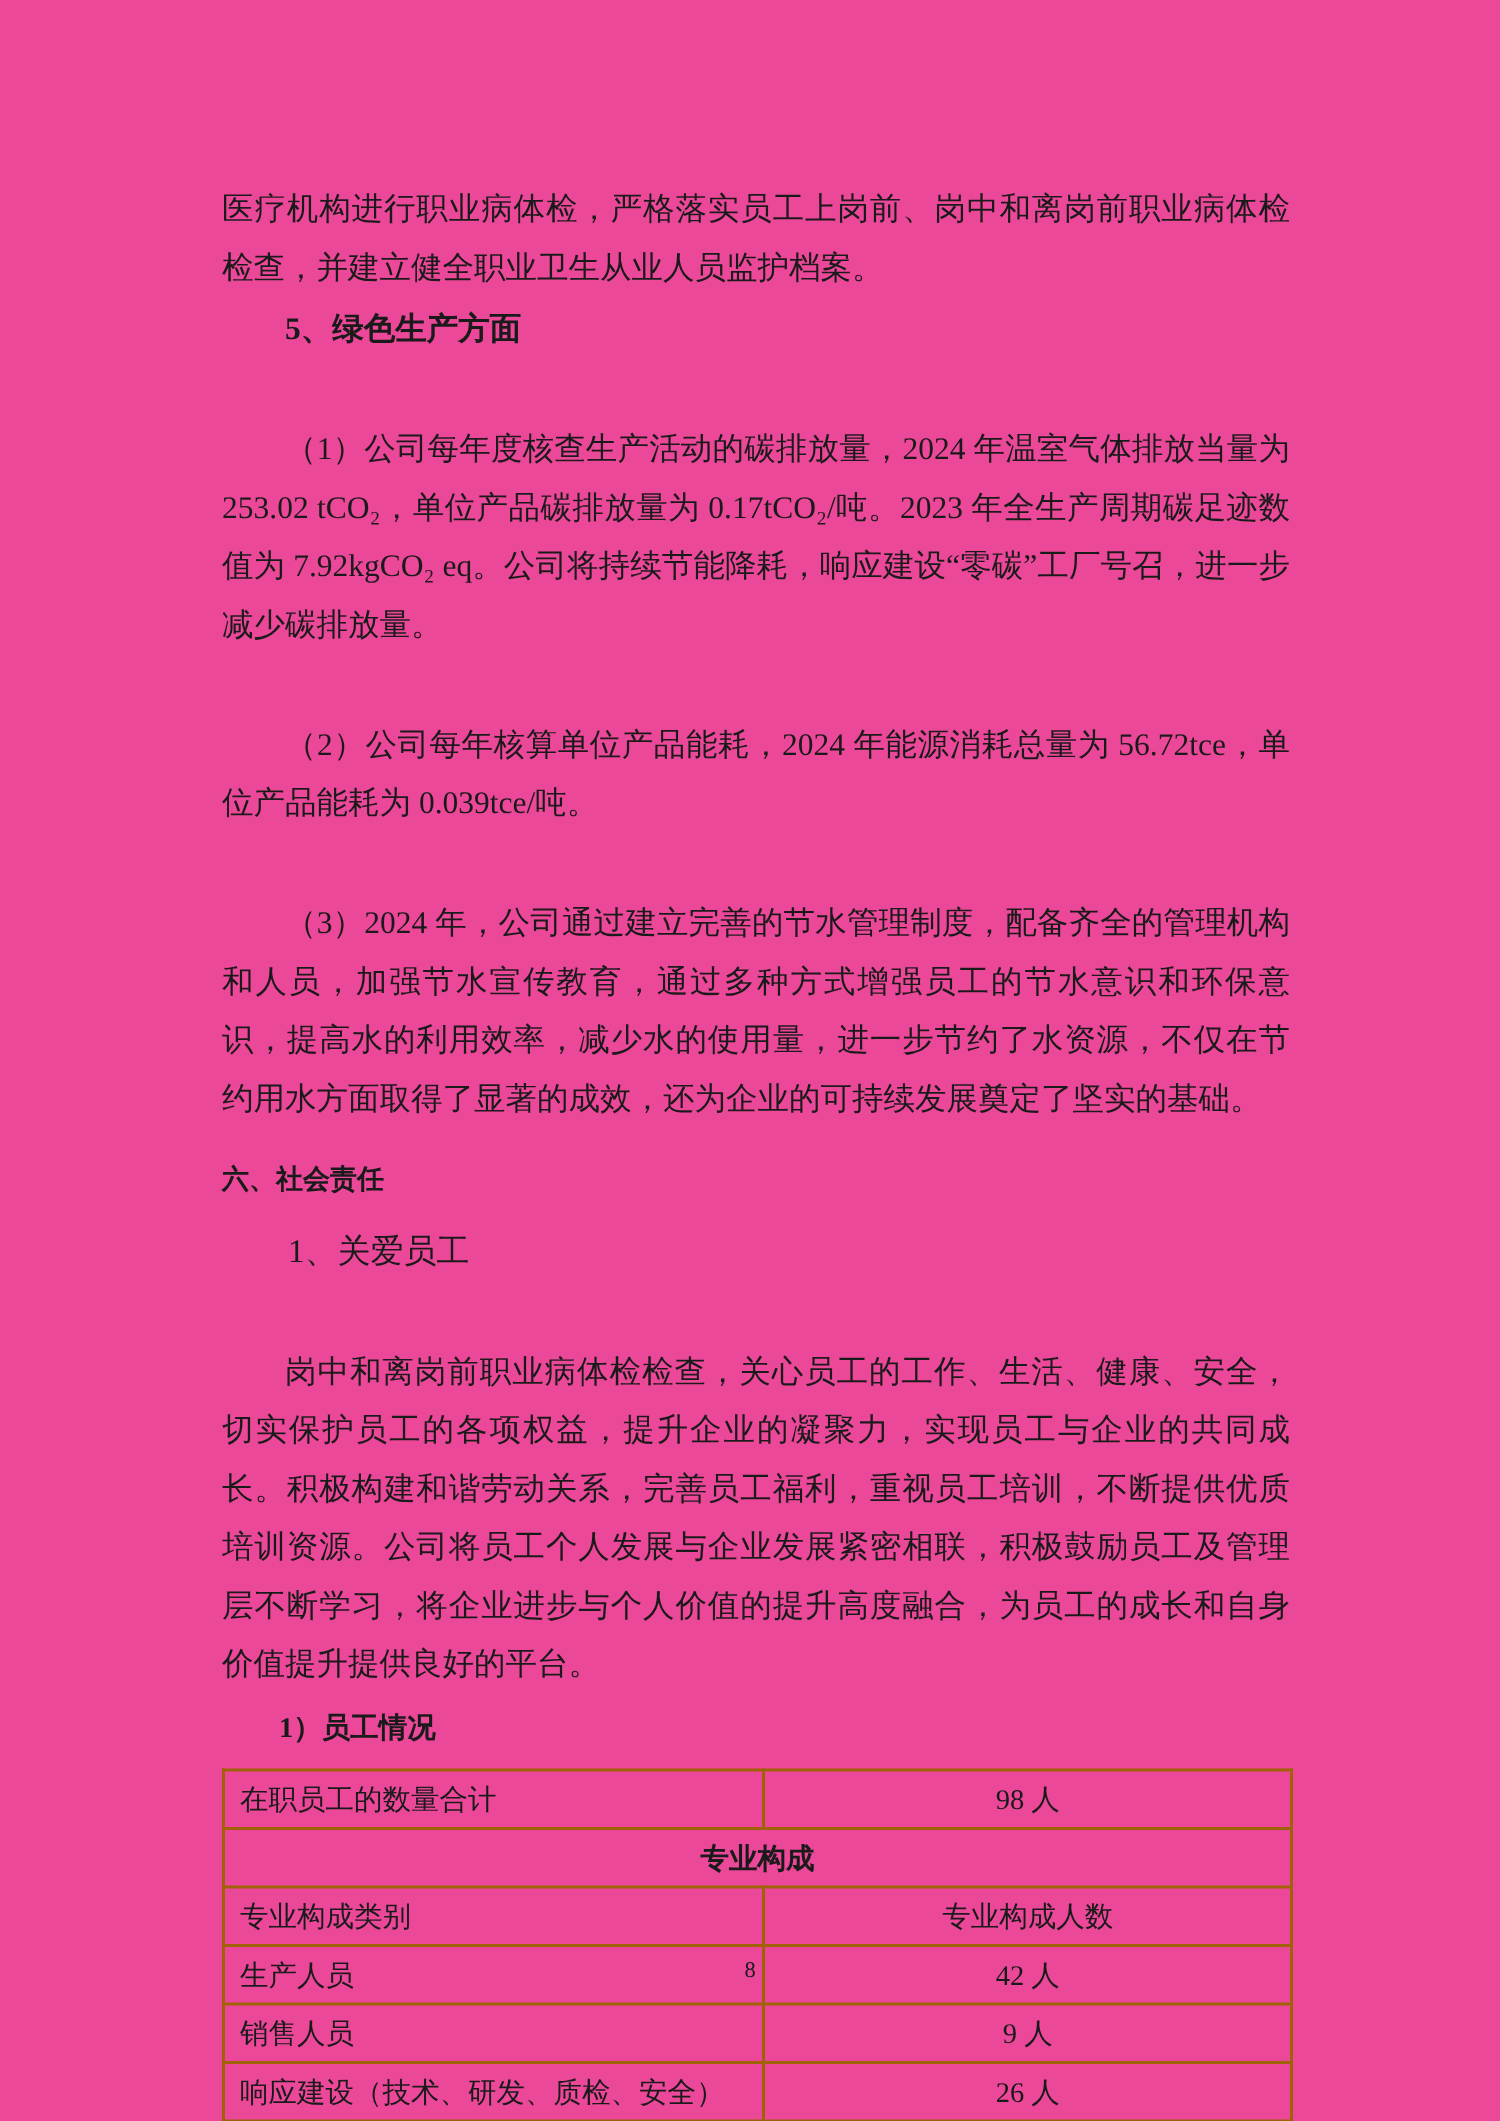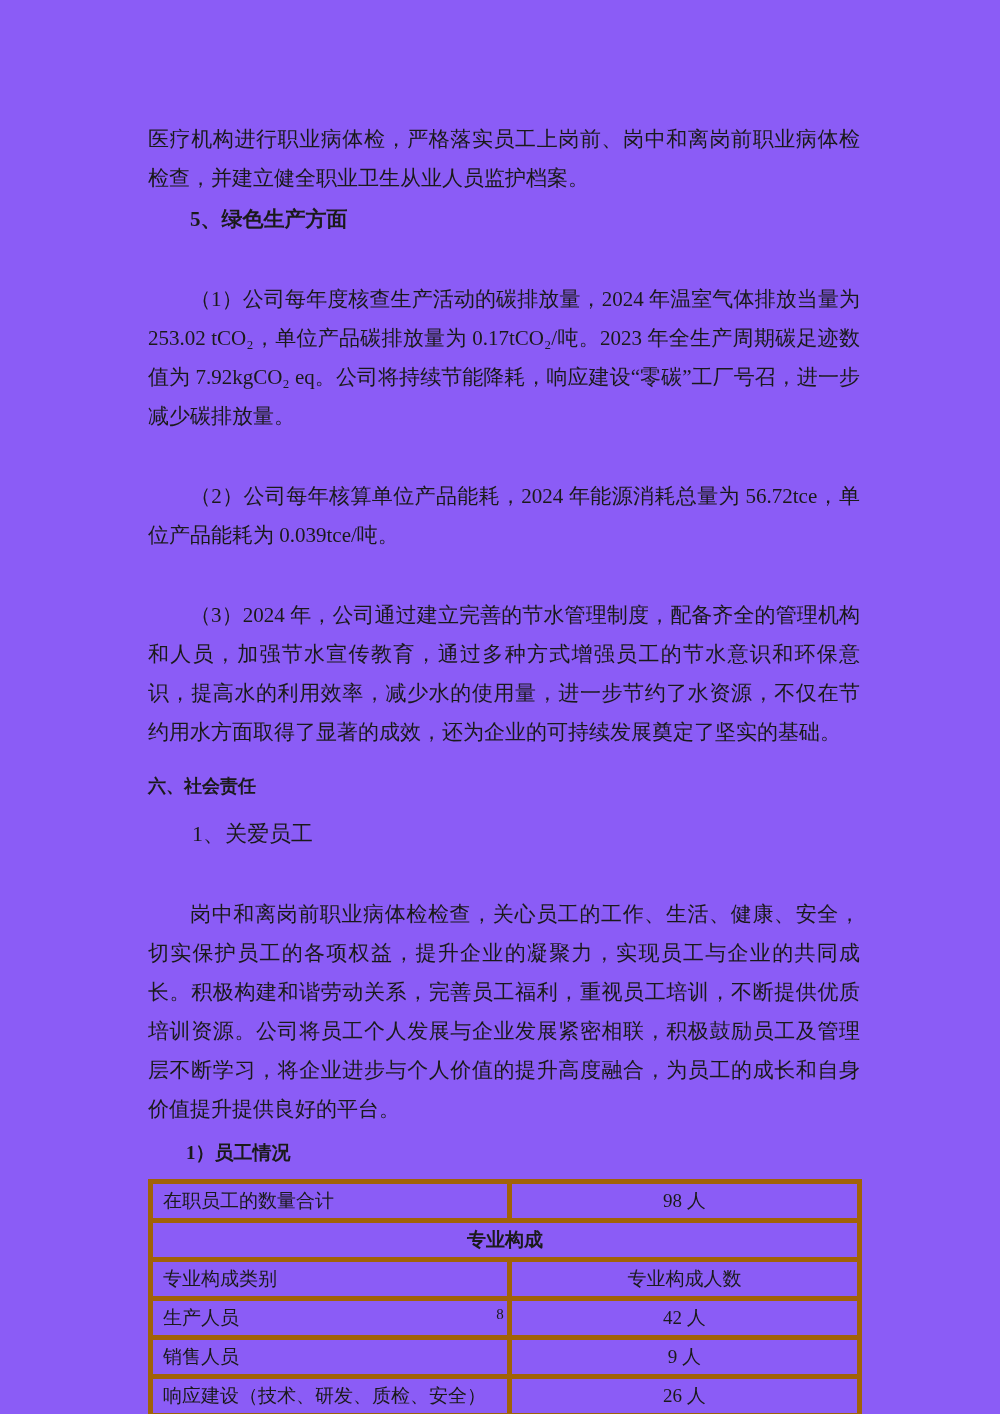--- a/index.html
+++ b/index.html
@@ -12,7 +12,7 @@
     position: relative;
     width: 1000px;
     height: 1414px;
-    background: #8b5cf6;
+    background: #ec4899;
     overflow: hidden;
     font-family: "Liberation Serif", "DejaVu Serif", serif;
     color: #1a1a1a;

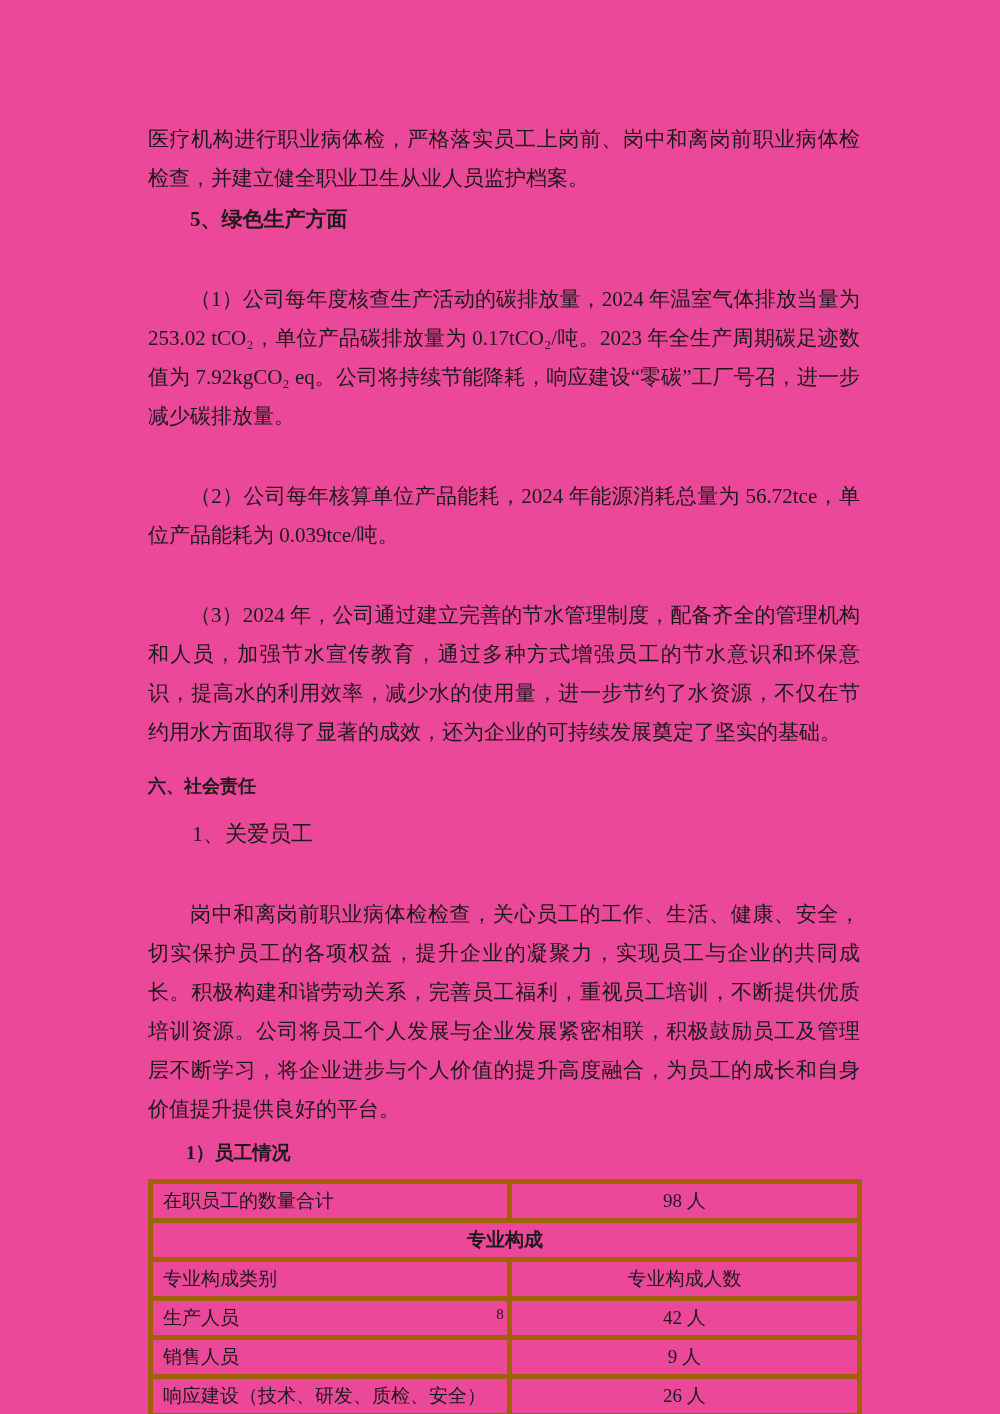--- a/index.html
+++ b/index.html
@@ -67,7 +67,7 @@
     color: #1a1a1a;
   }
   table.emp td {
-    border: 5px solid #a16207;
+    border: 2px solid #a16207;
     height: 39px;
     padding: 2px 10px;
     vertical-align: middle;

